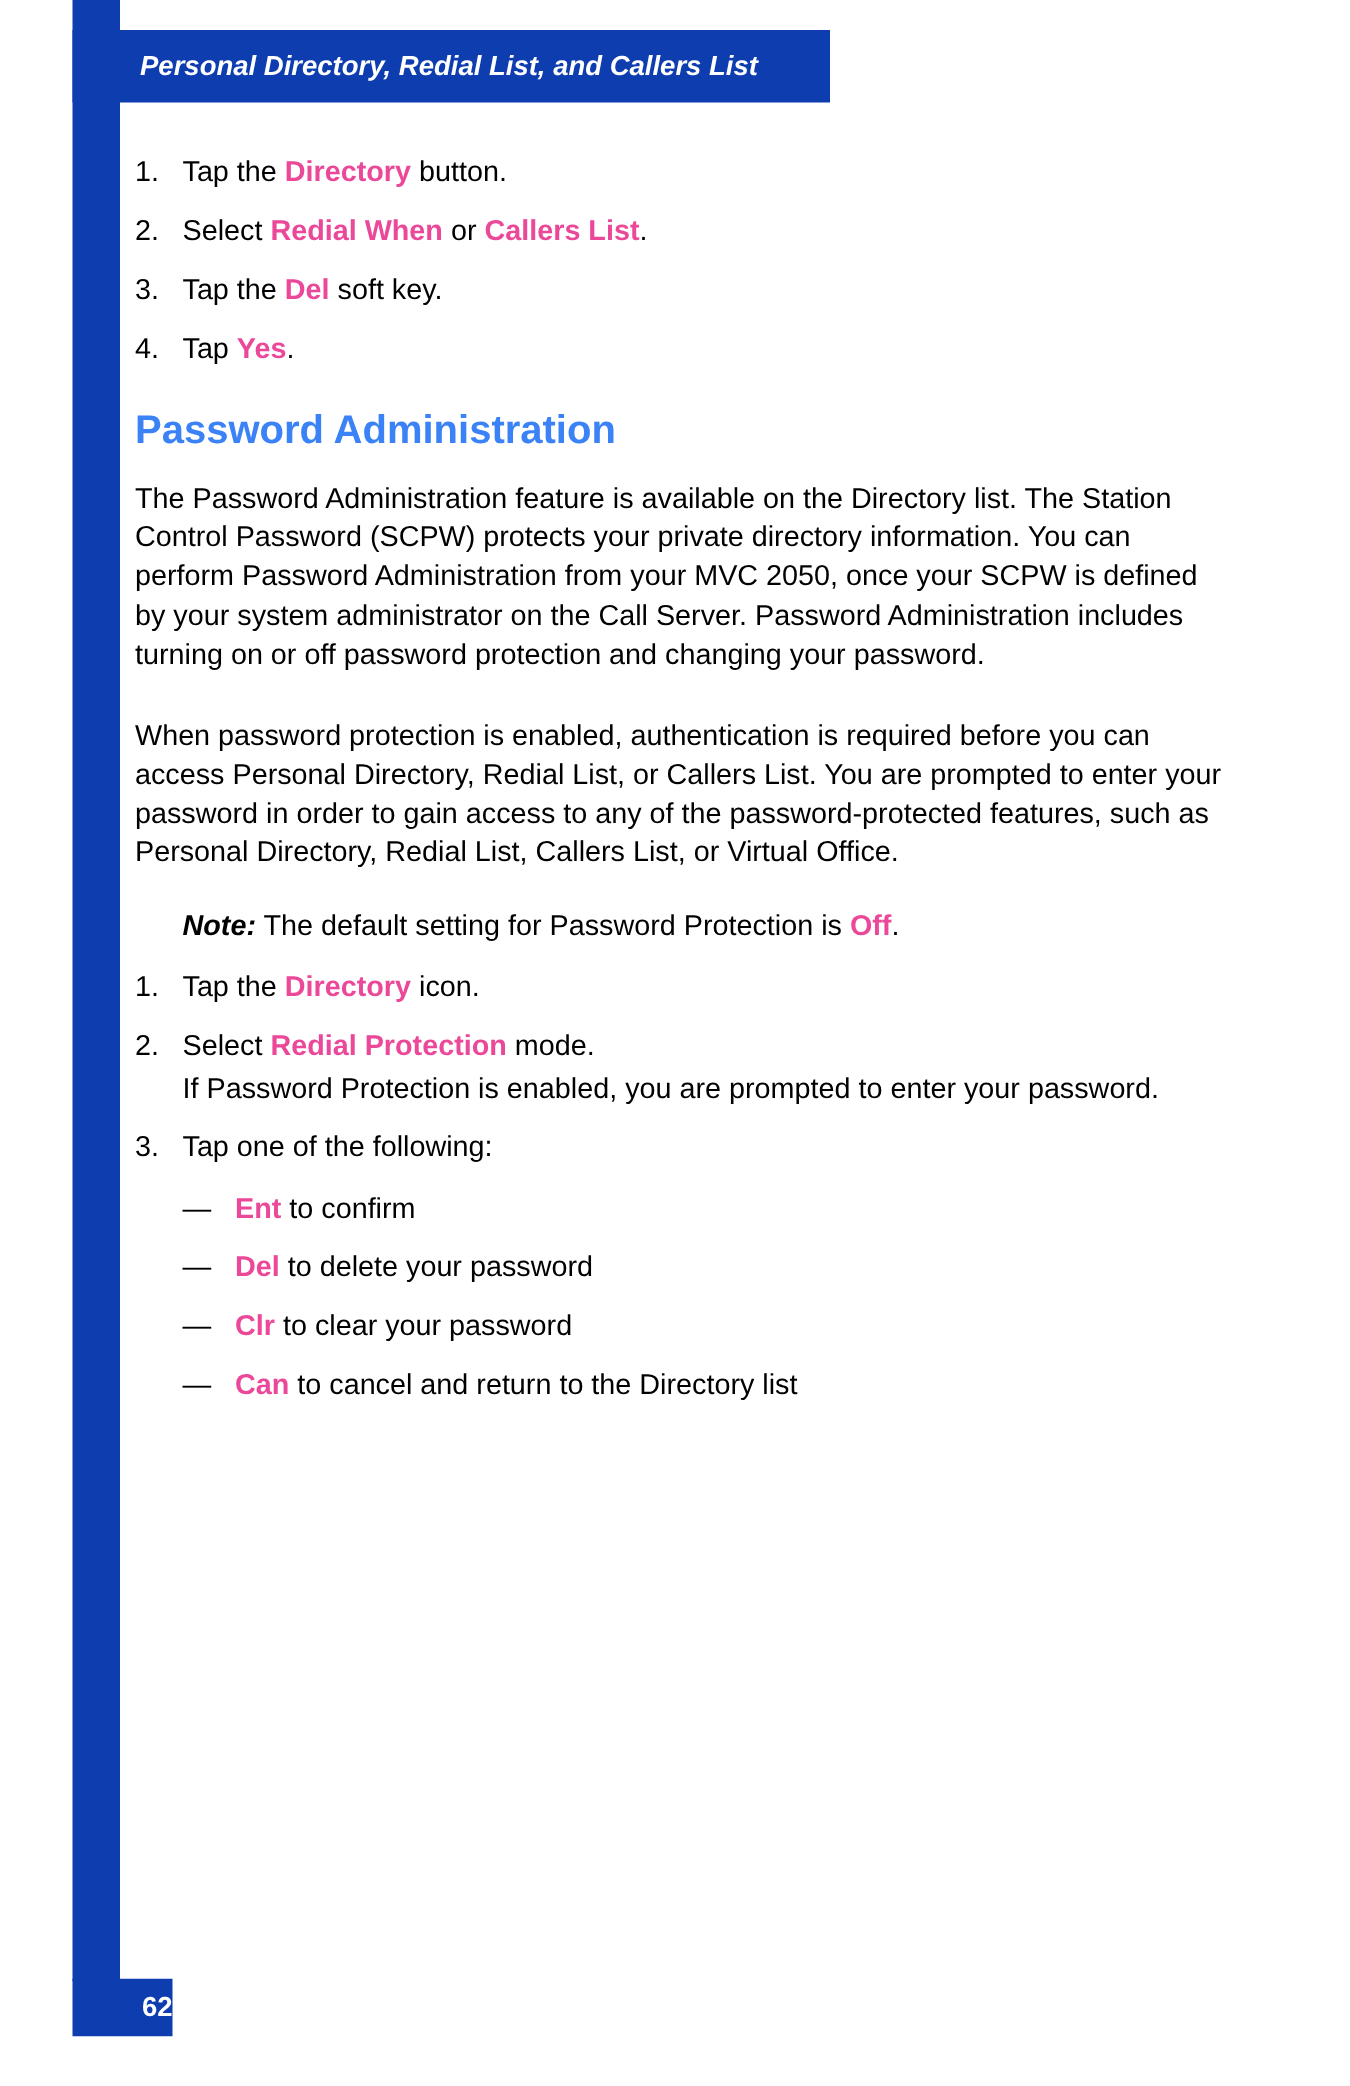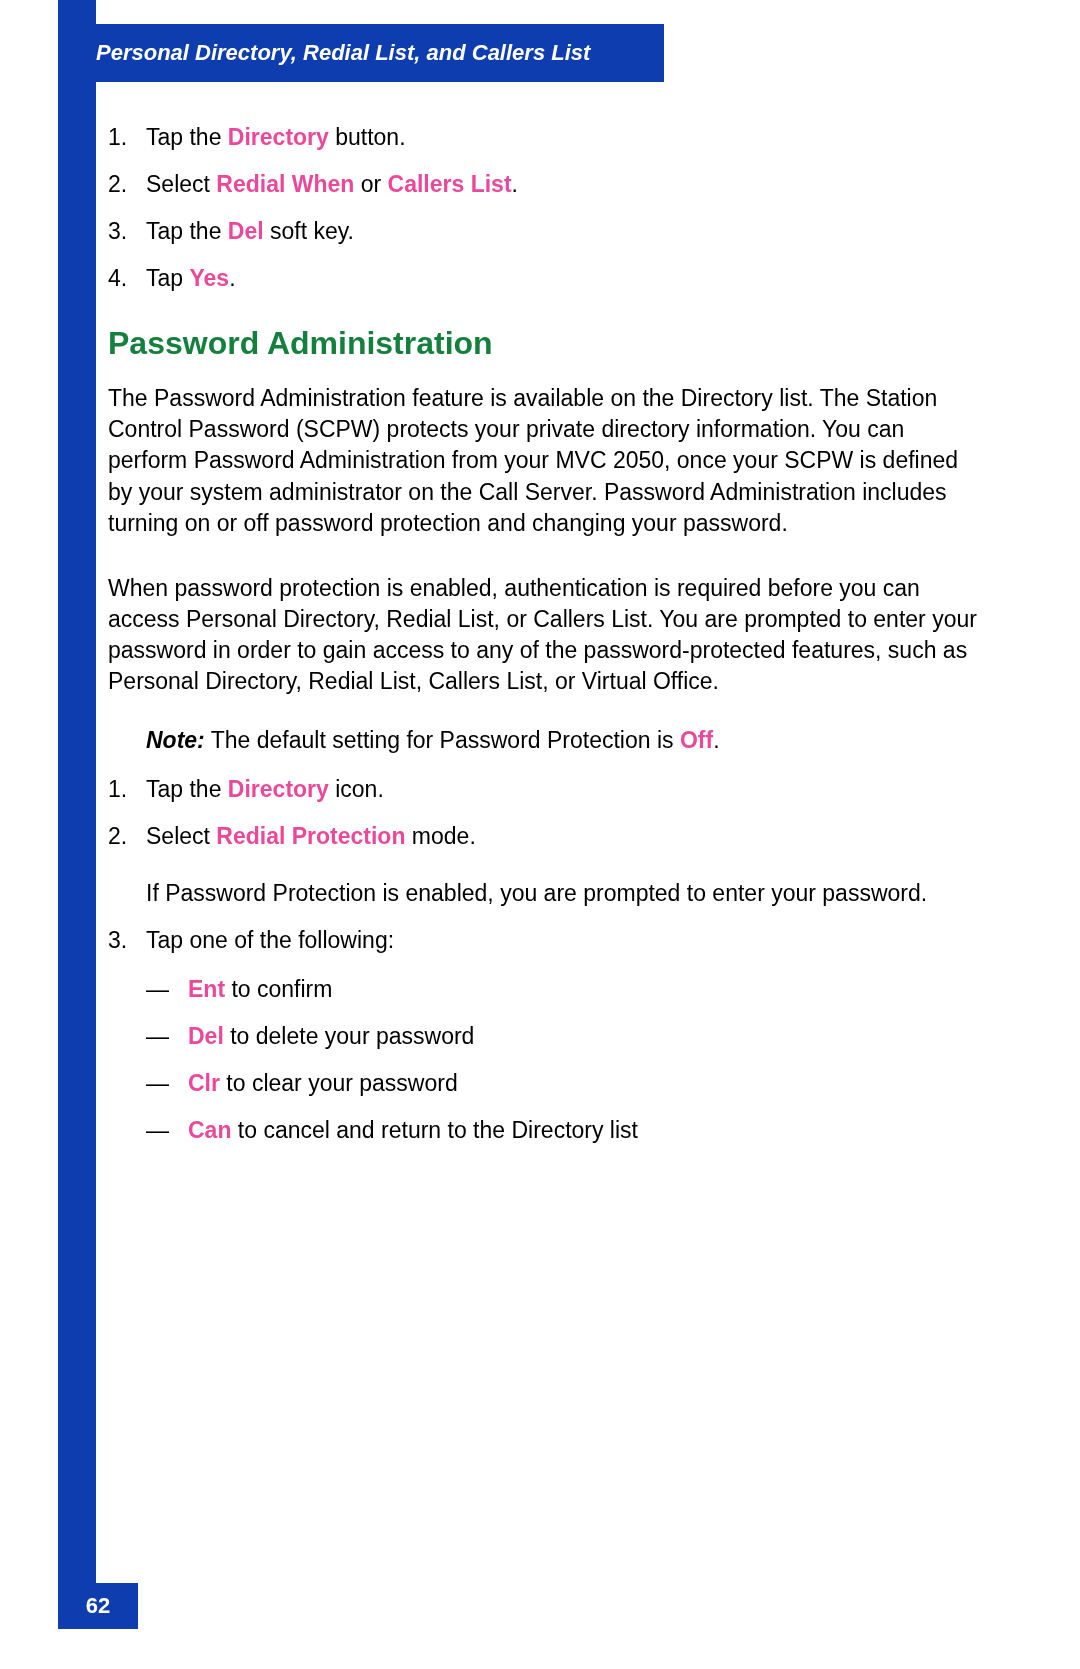--- a/index.html
+++ b/index.html
@@ -36,7 +36,7 @@
       background: #0e3db0;
       display: flex;
       align-items: center;
-      padding-left: 38px;
+      padding-left: 54px;
     }
     .header-text {
       color: #fff;

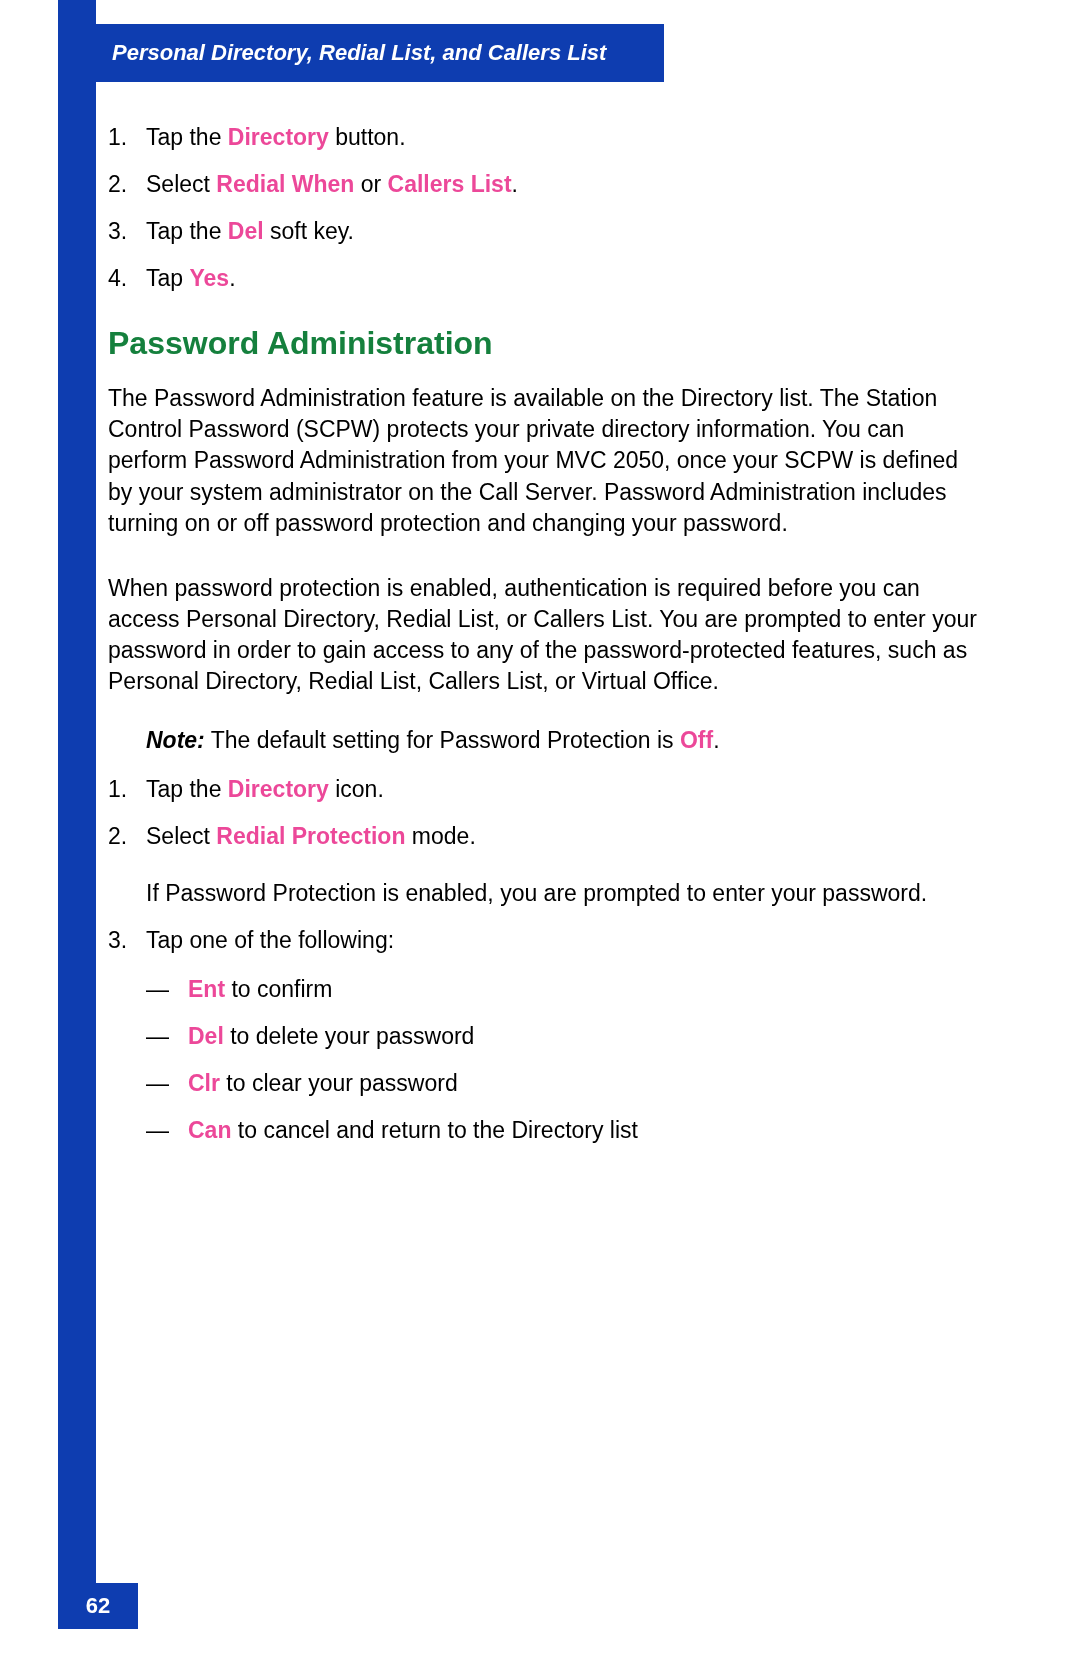--- a/index.html
+++ b/index.html
@@ -90,7 +90,7 @@
       font-weight: bold;
     }
     .heading {
-      color: #15803d;
+      color: #3b82f6;
       font-weight: bold;
       font-size: 32px;
       margin-top: 28px;

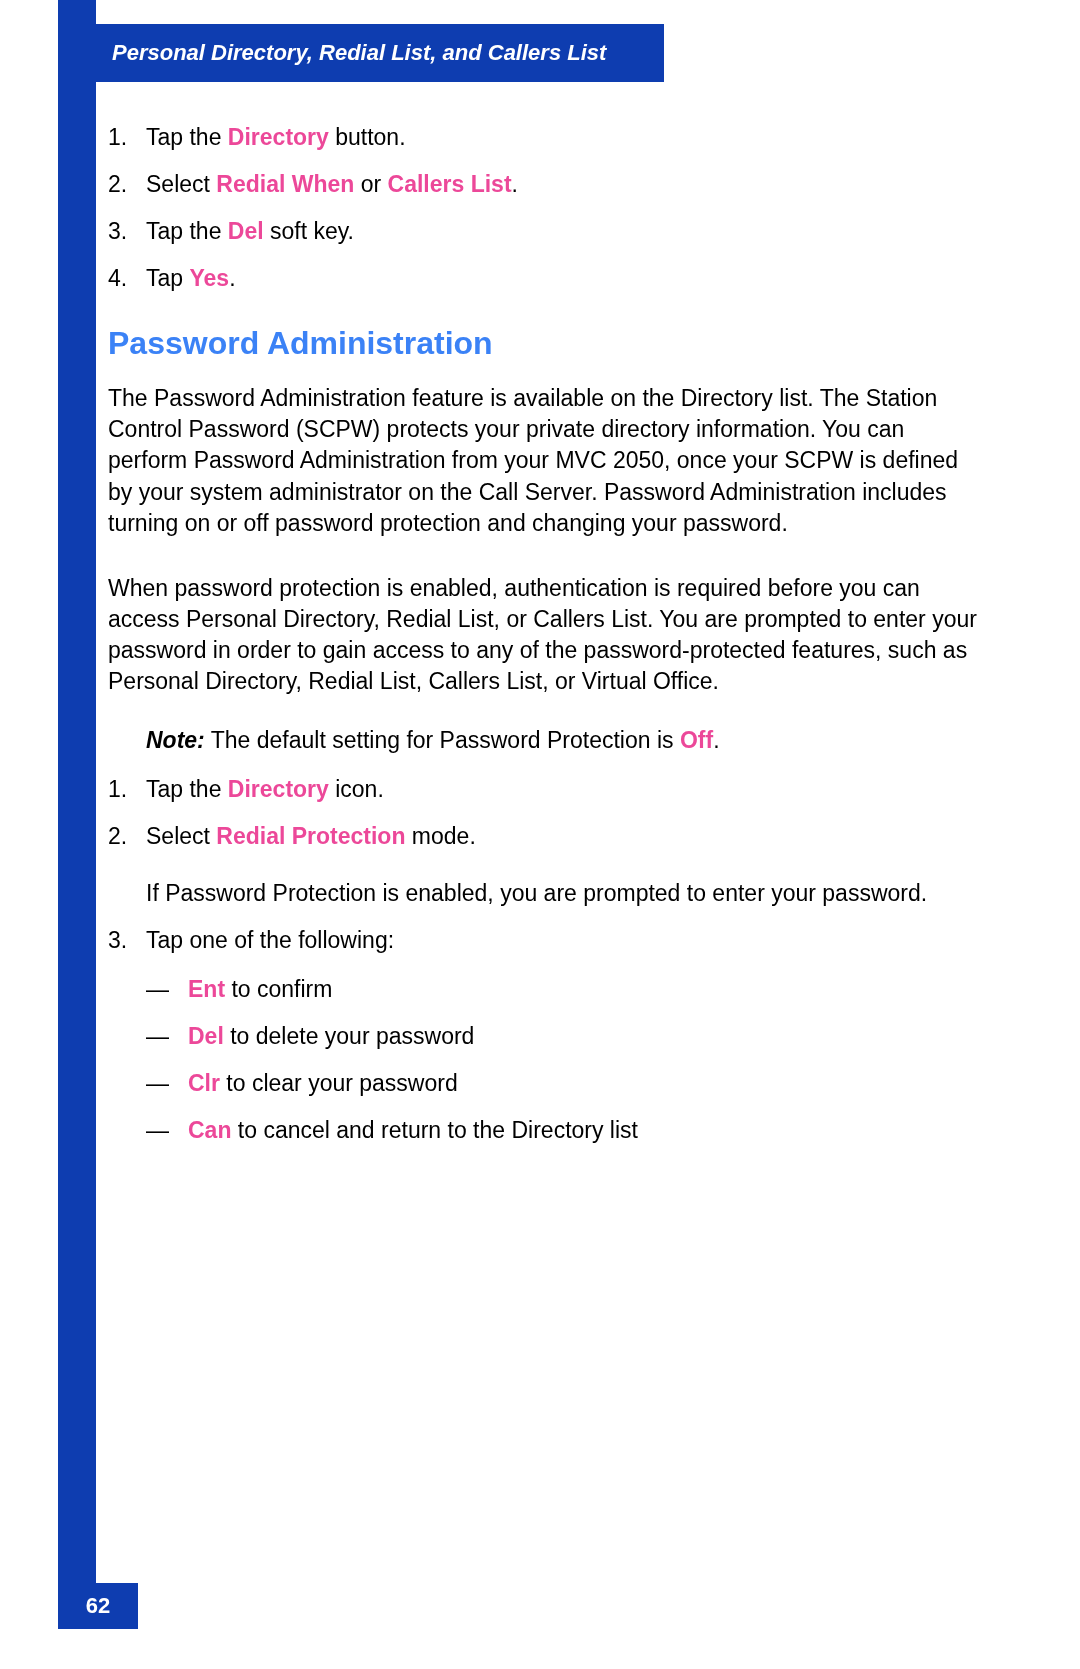--- a/index.html
+++ b/index.html
@@ -121,7 +121,7 @@
       font-size: 22px;
     }
     .list-continuation {
-      margin-top: 26px;
+      margin-top: 3px;
     }
   </style>
 </head>

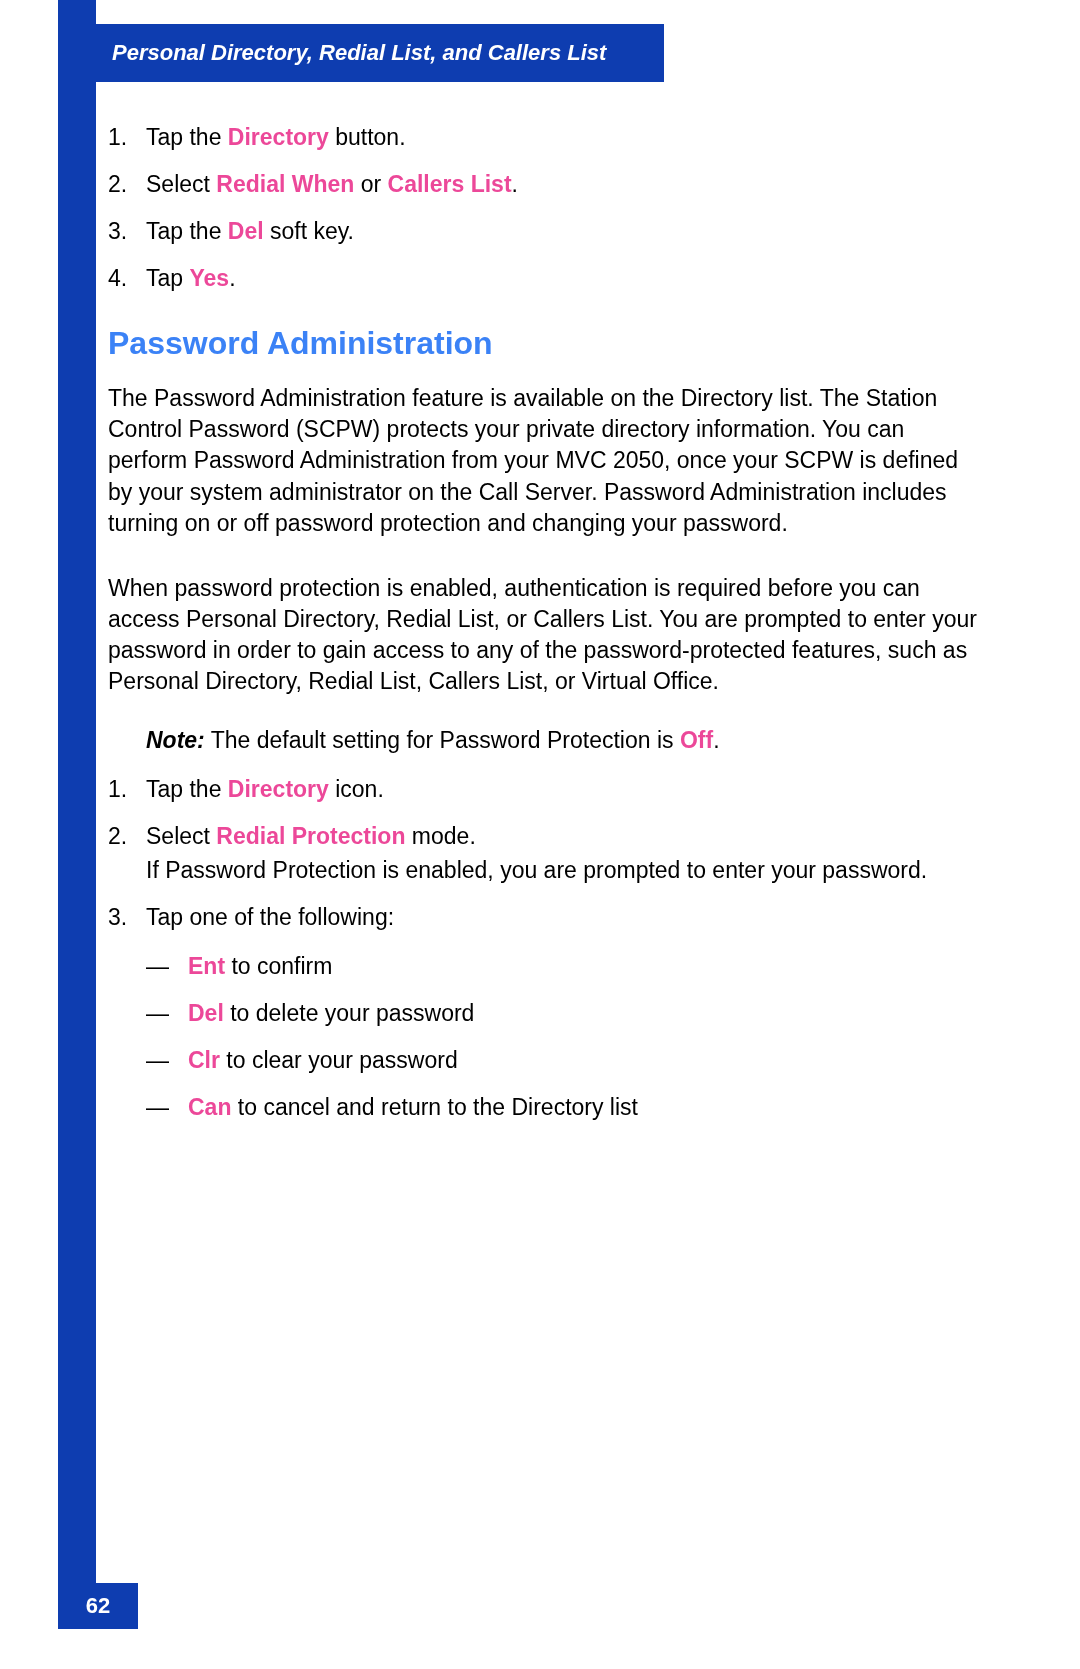--- a/index.html
+++ b/index.html
@@ -113,7 +113,7 @@
       background: #0e3db0;
       display: flex;
       align-items: center;
-      justify-content: center;
+      justify-content: flex-end;
     }
     .page-number {
       color: #fff;

